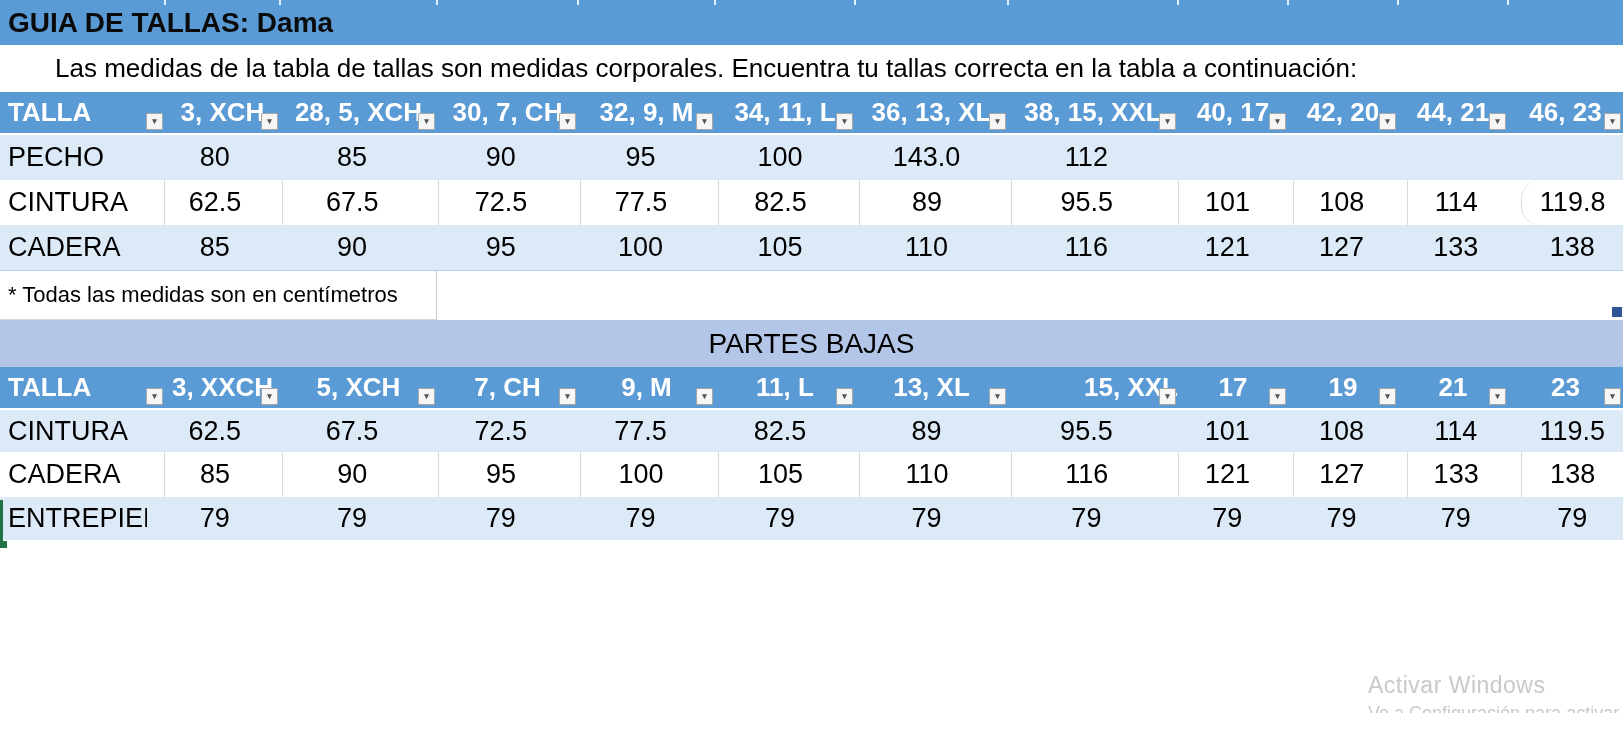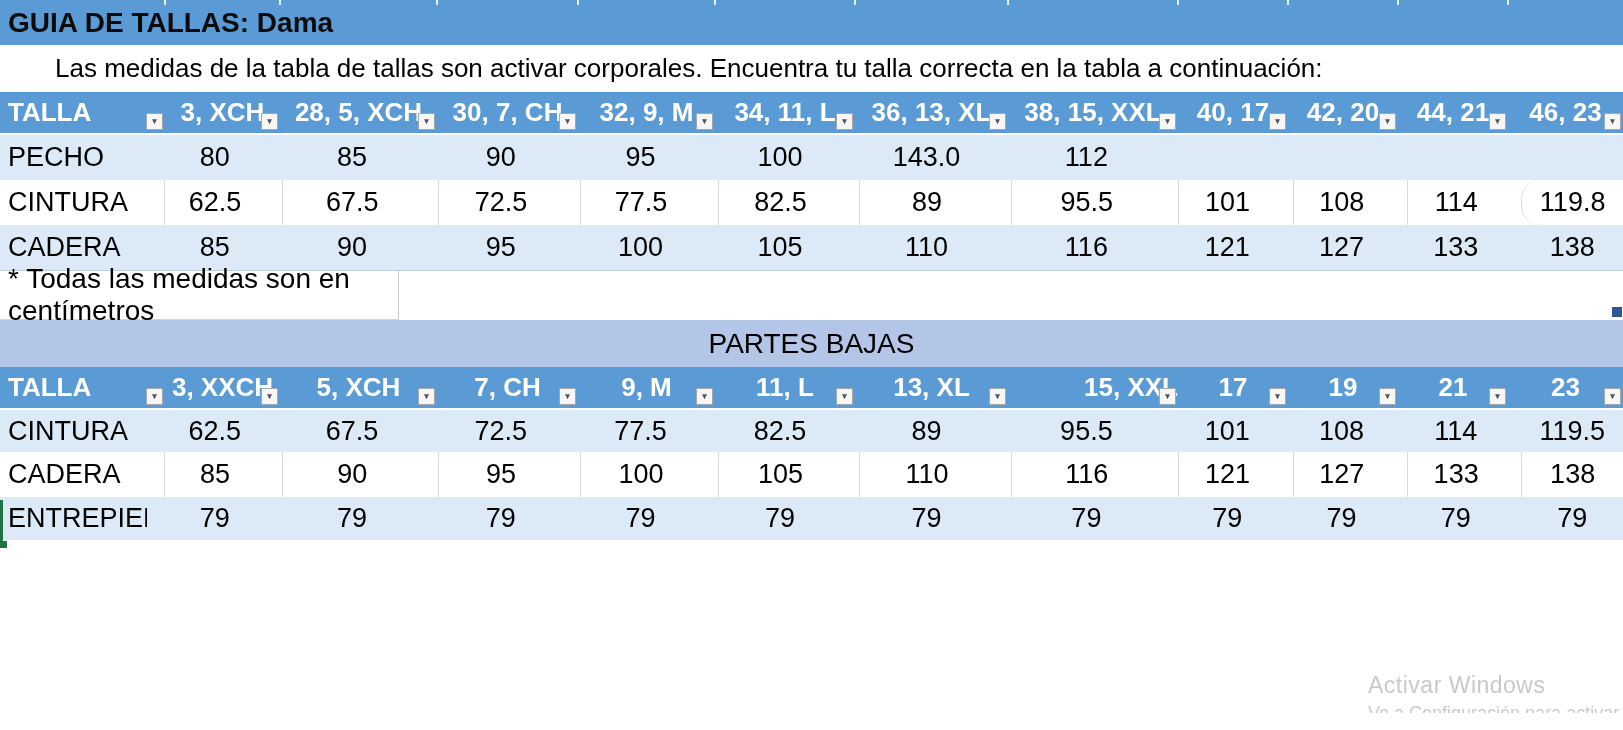--- a/index.html
+++ b/index.html
@@ -65,7 +65,7 @@
   </div>
 
   <div class="instruction">
-    <span>Las medidas de la tabla de tallas son activar corporales. Encuentra tu talla correcta en la tabla a continuación:</span>
+    <span>Las medidas de la tabla de tallas son medidas corporales. Encuentra tu tallas correcta en la tabla a continuación:</span>
   </div>
 
   <section>

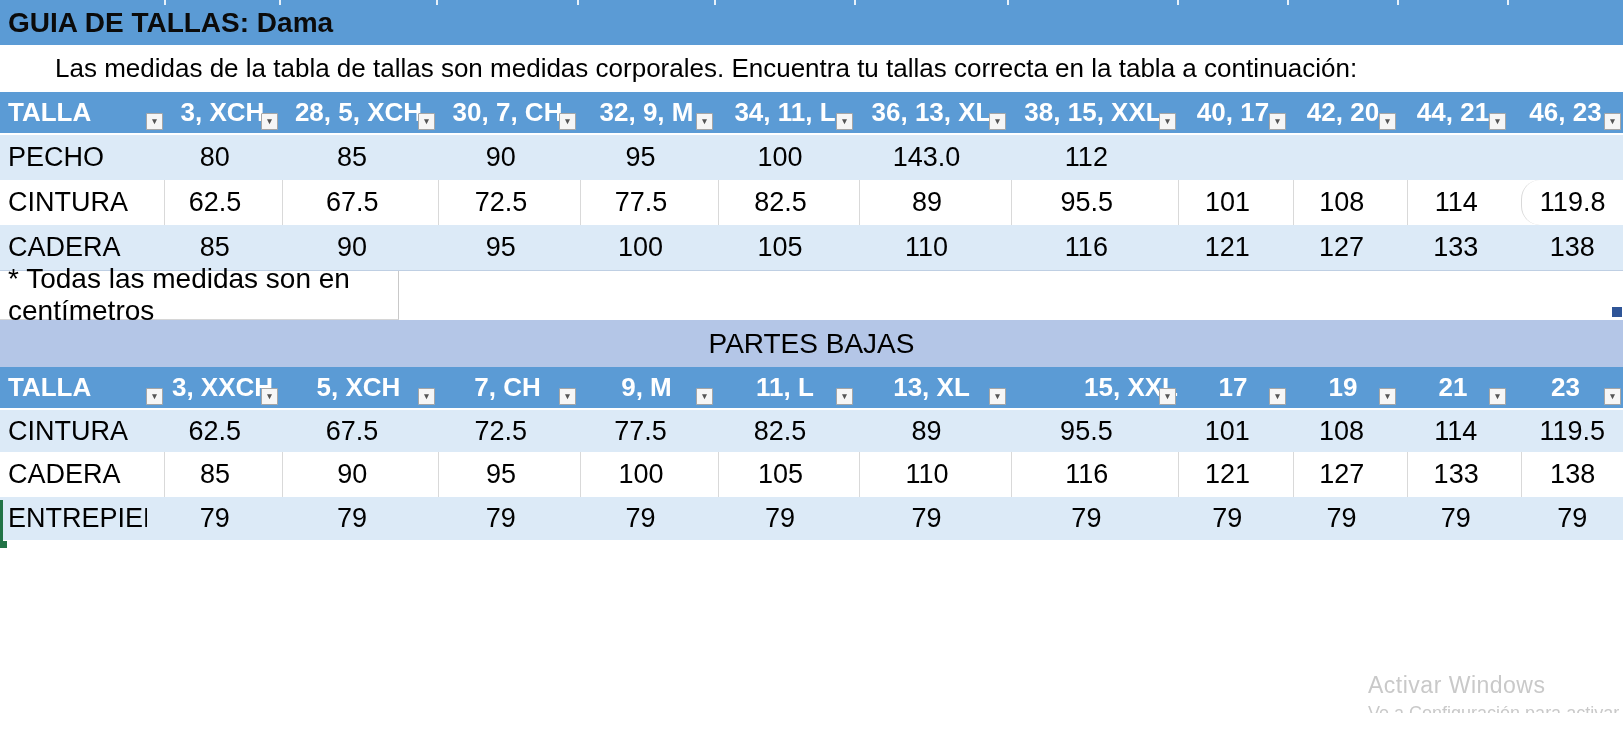--- a/index.html
+++ b/index.html
@@ -38,8 +38,8 @@
   .drow.plain .dcell:first-child { border-left:none; }
 
   .note-row { height:50px; background:#fff; border-top:1px solid #BFCFE3; display:flex; }
-  .note-cell { width:399px; height:100%; display:flex; align-items:center; padding-left:8px;
-               font-size:28px; border-right:1px solid #C9C9C9; border-bottom:1px solid #D6D6D6; }
+  .note-cell { width:437px; height:100%; display:flex; align-items:center; padding-left:8px;
+               font-size:22px; border-right:1px solid #C9C9C9; border-bottom:1px solid #D6D6D6; }
 
   .topticks { position:absolute; left:0; top:0; width:100%; height:6px; pointer-events:none; }
   .tick { position:absolute; top:0; width:2px; height:5px; background:rgba(255,255,255,.85); }

